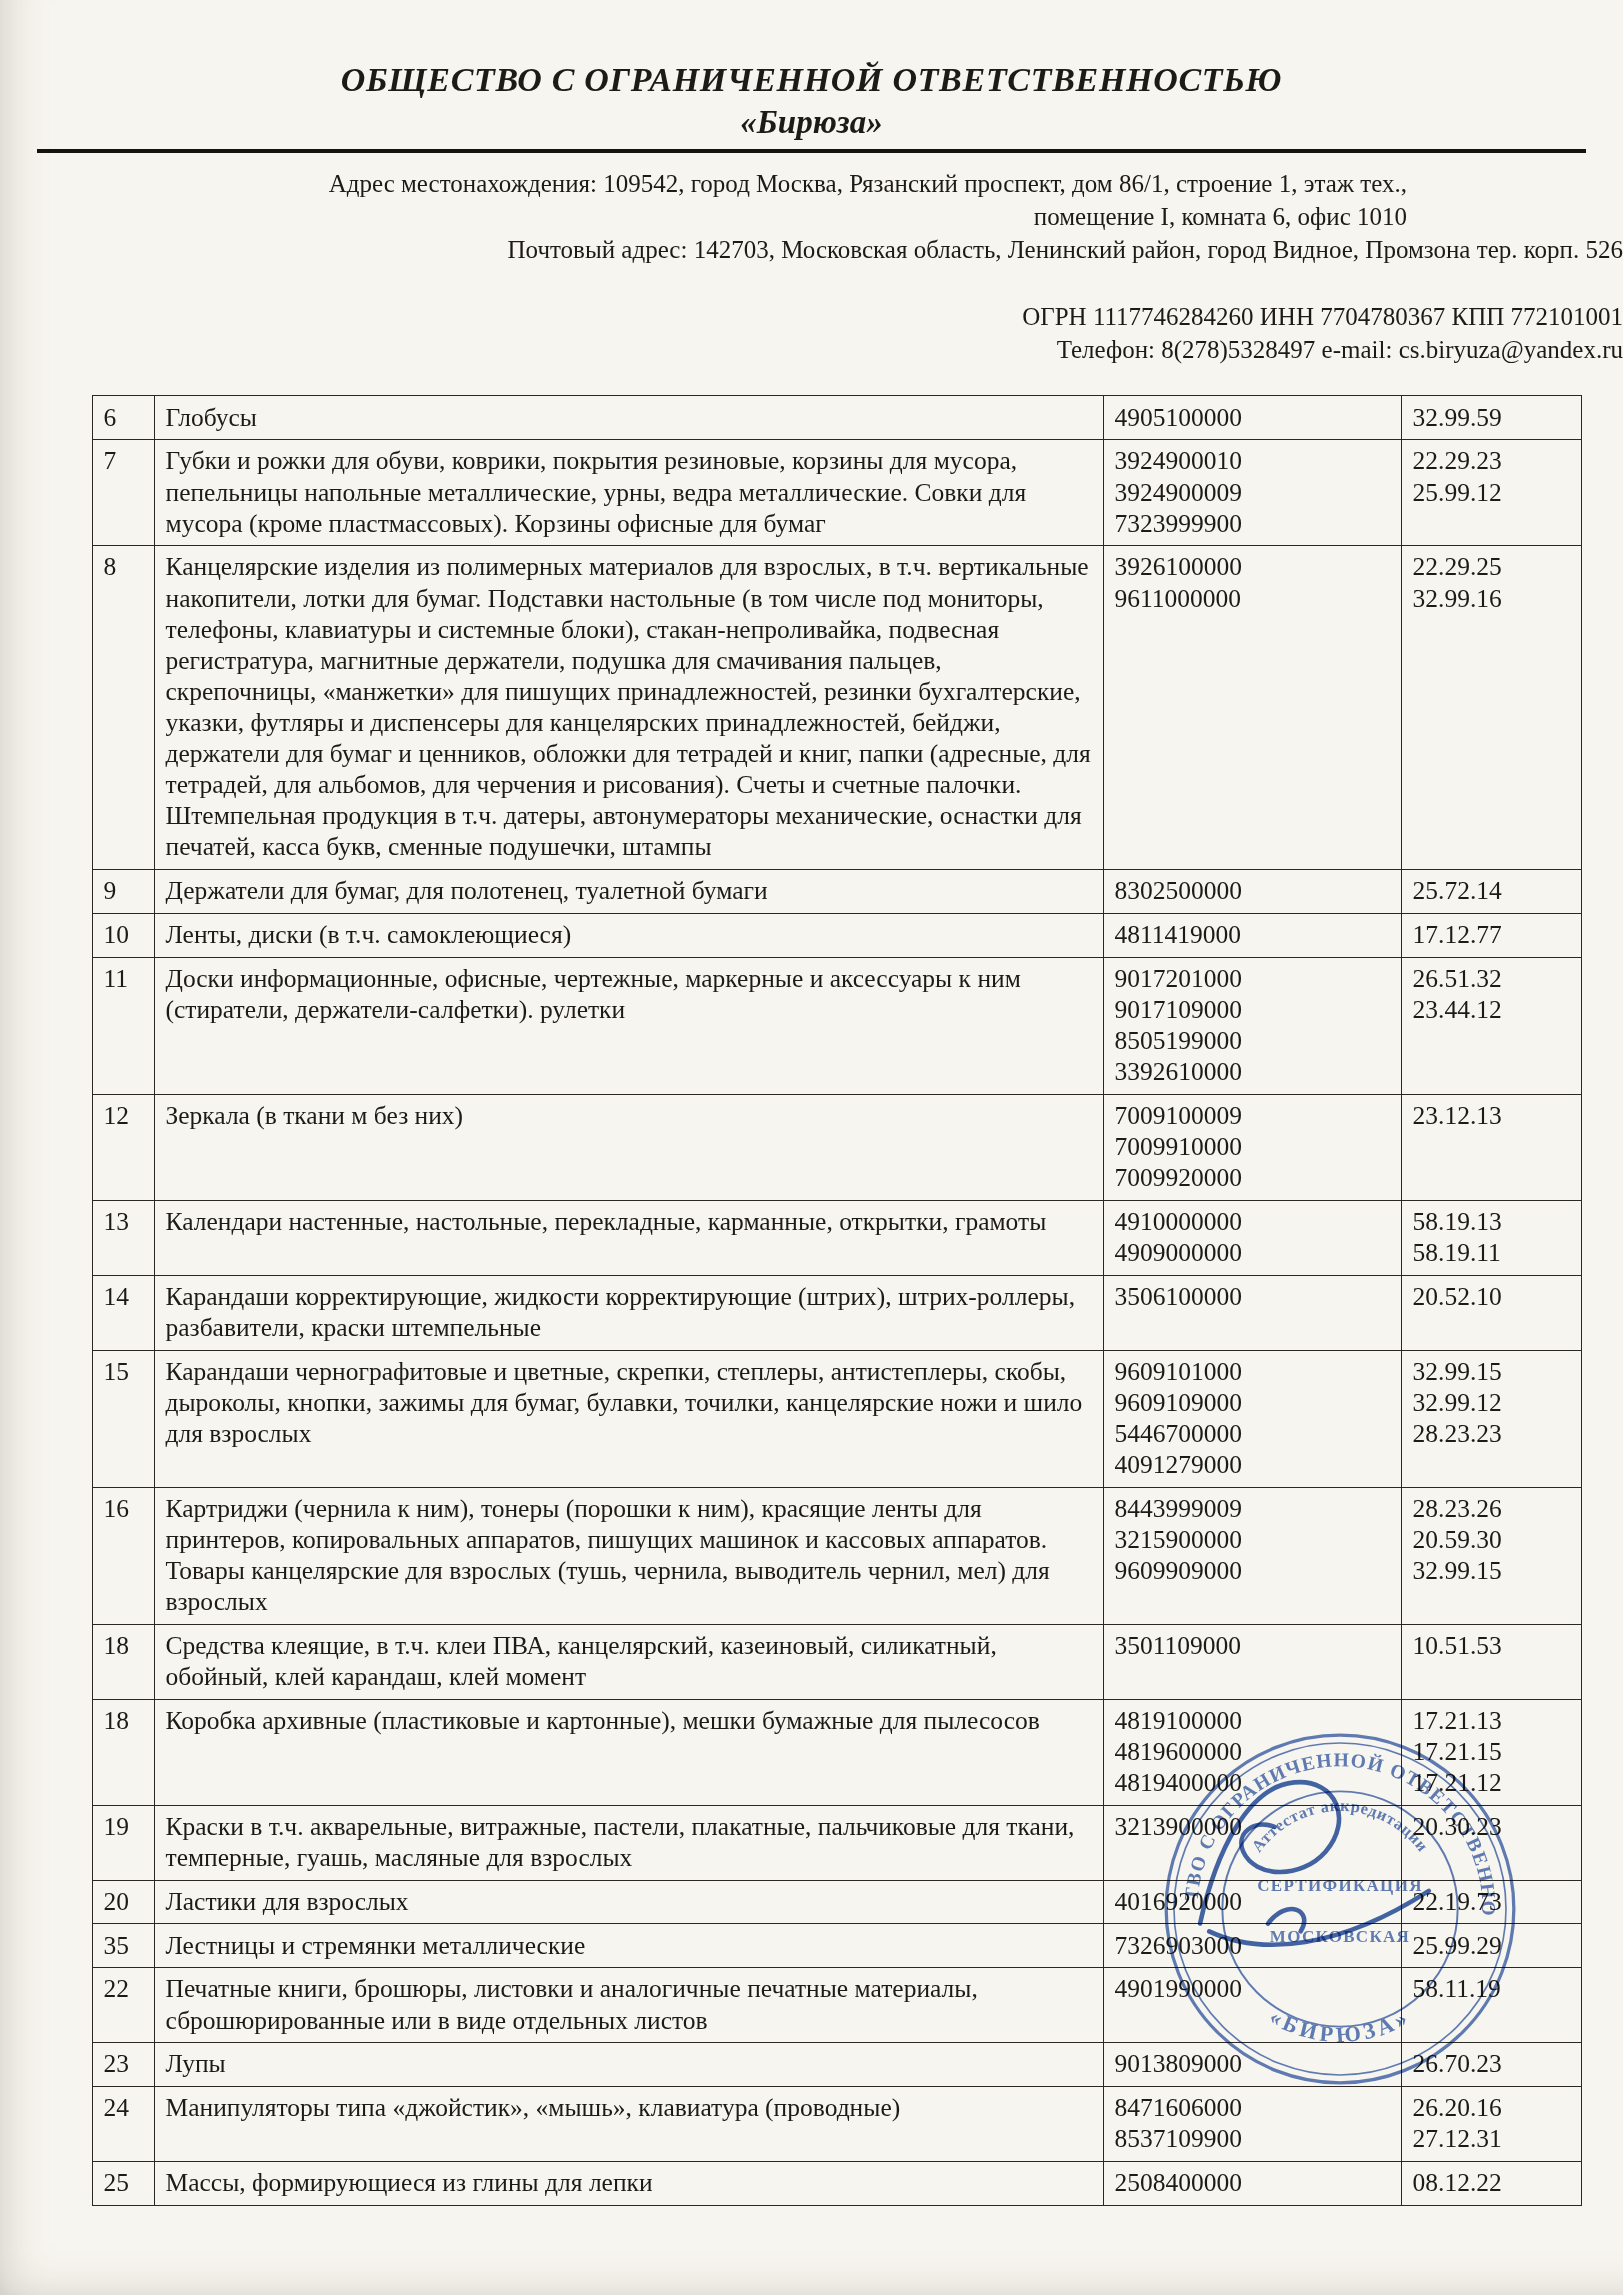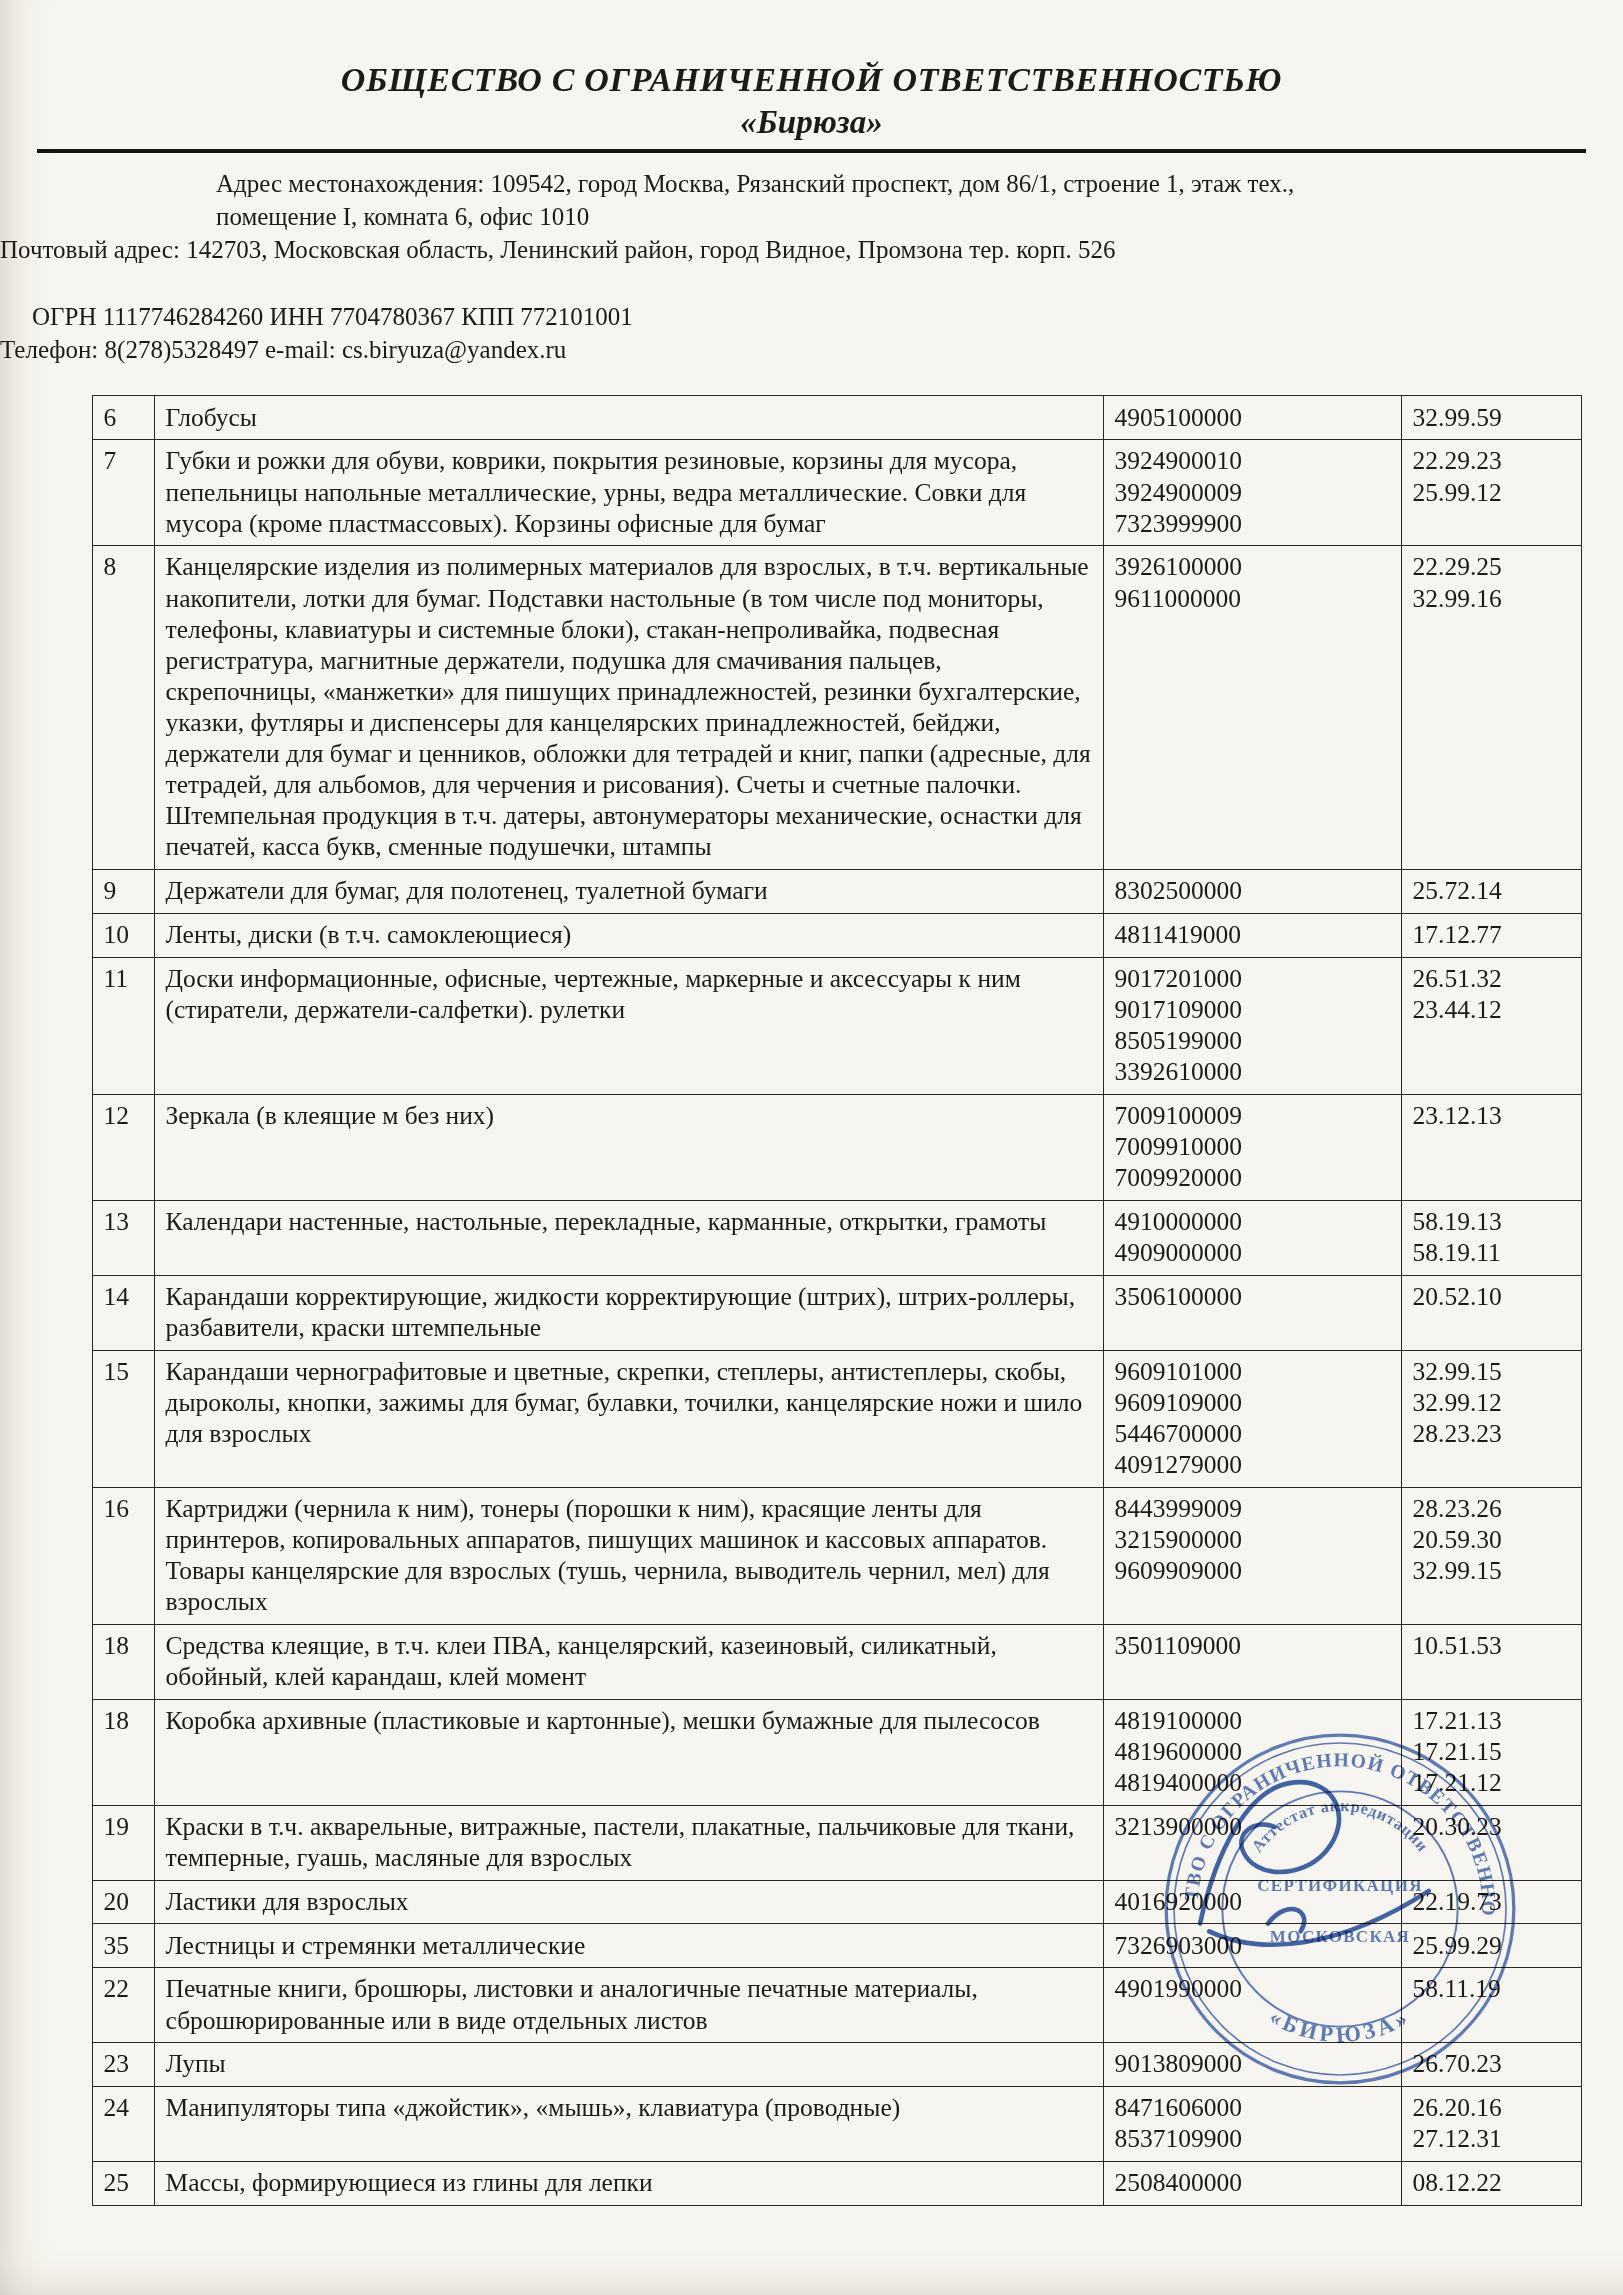--- a/index.html
+++ b/index.html
@@ -32,7 +32,7 @@
     font-size:33px;margin-top:5.2px;
   }
   .rule{height:3.9px;background:#15130f;margin:7.9px 37px 14.4px 37px;}
-  .hline{text-align:left;font-size:25px;line-height:1.32;}
+  .hline{text-align:right;font-size:25px;line-height:1.32;}
   .addr1{max-width:1191px;margin:0 auto;}
   .reg{margin-top:34px;padding-left:32px;}
   table.products{

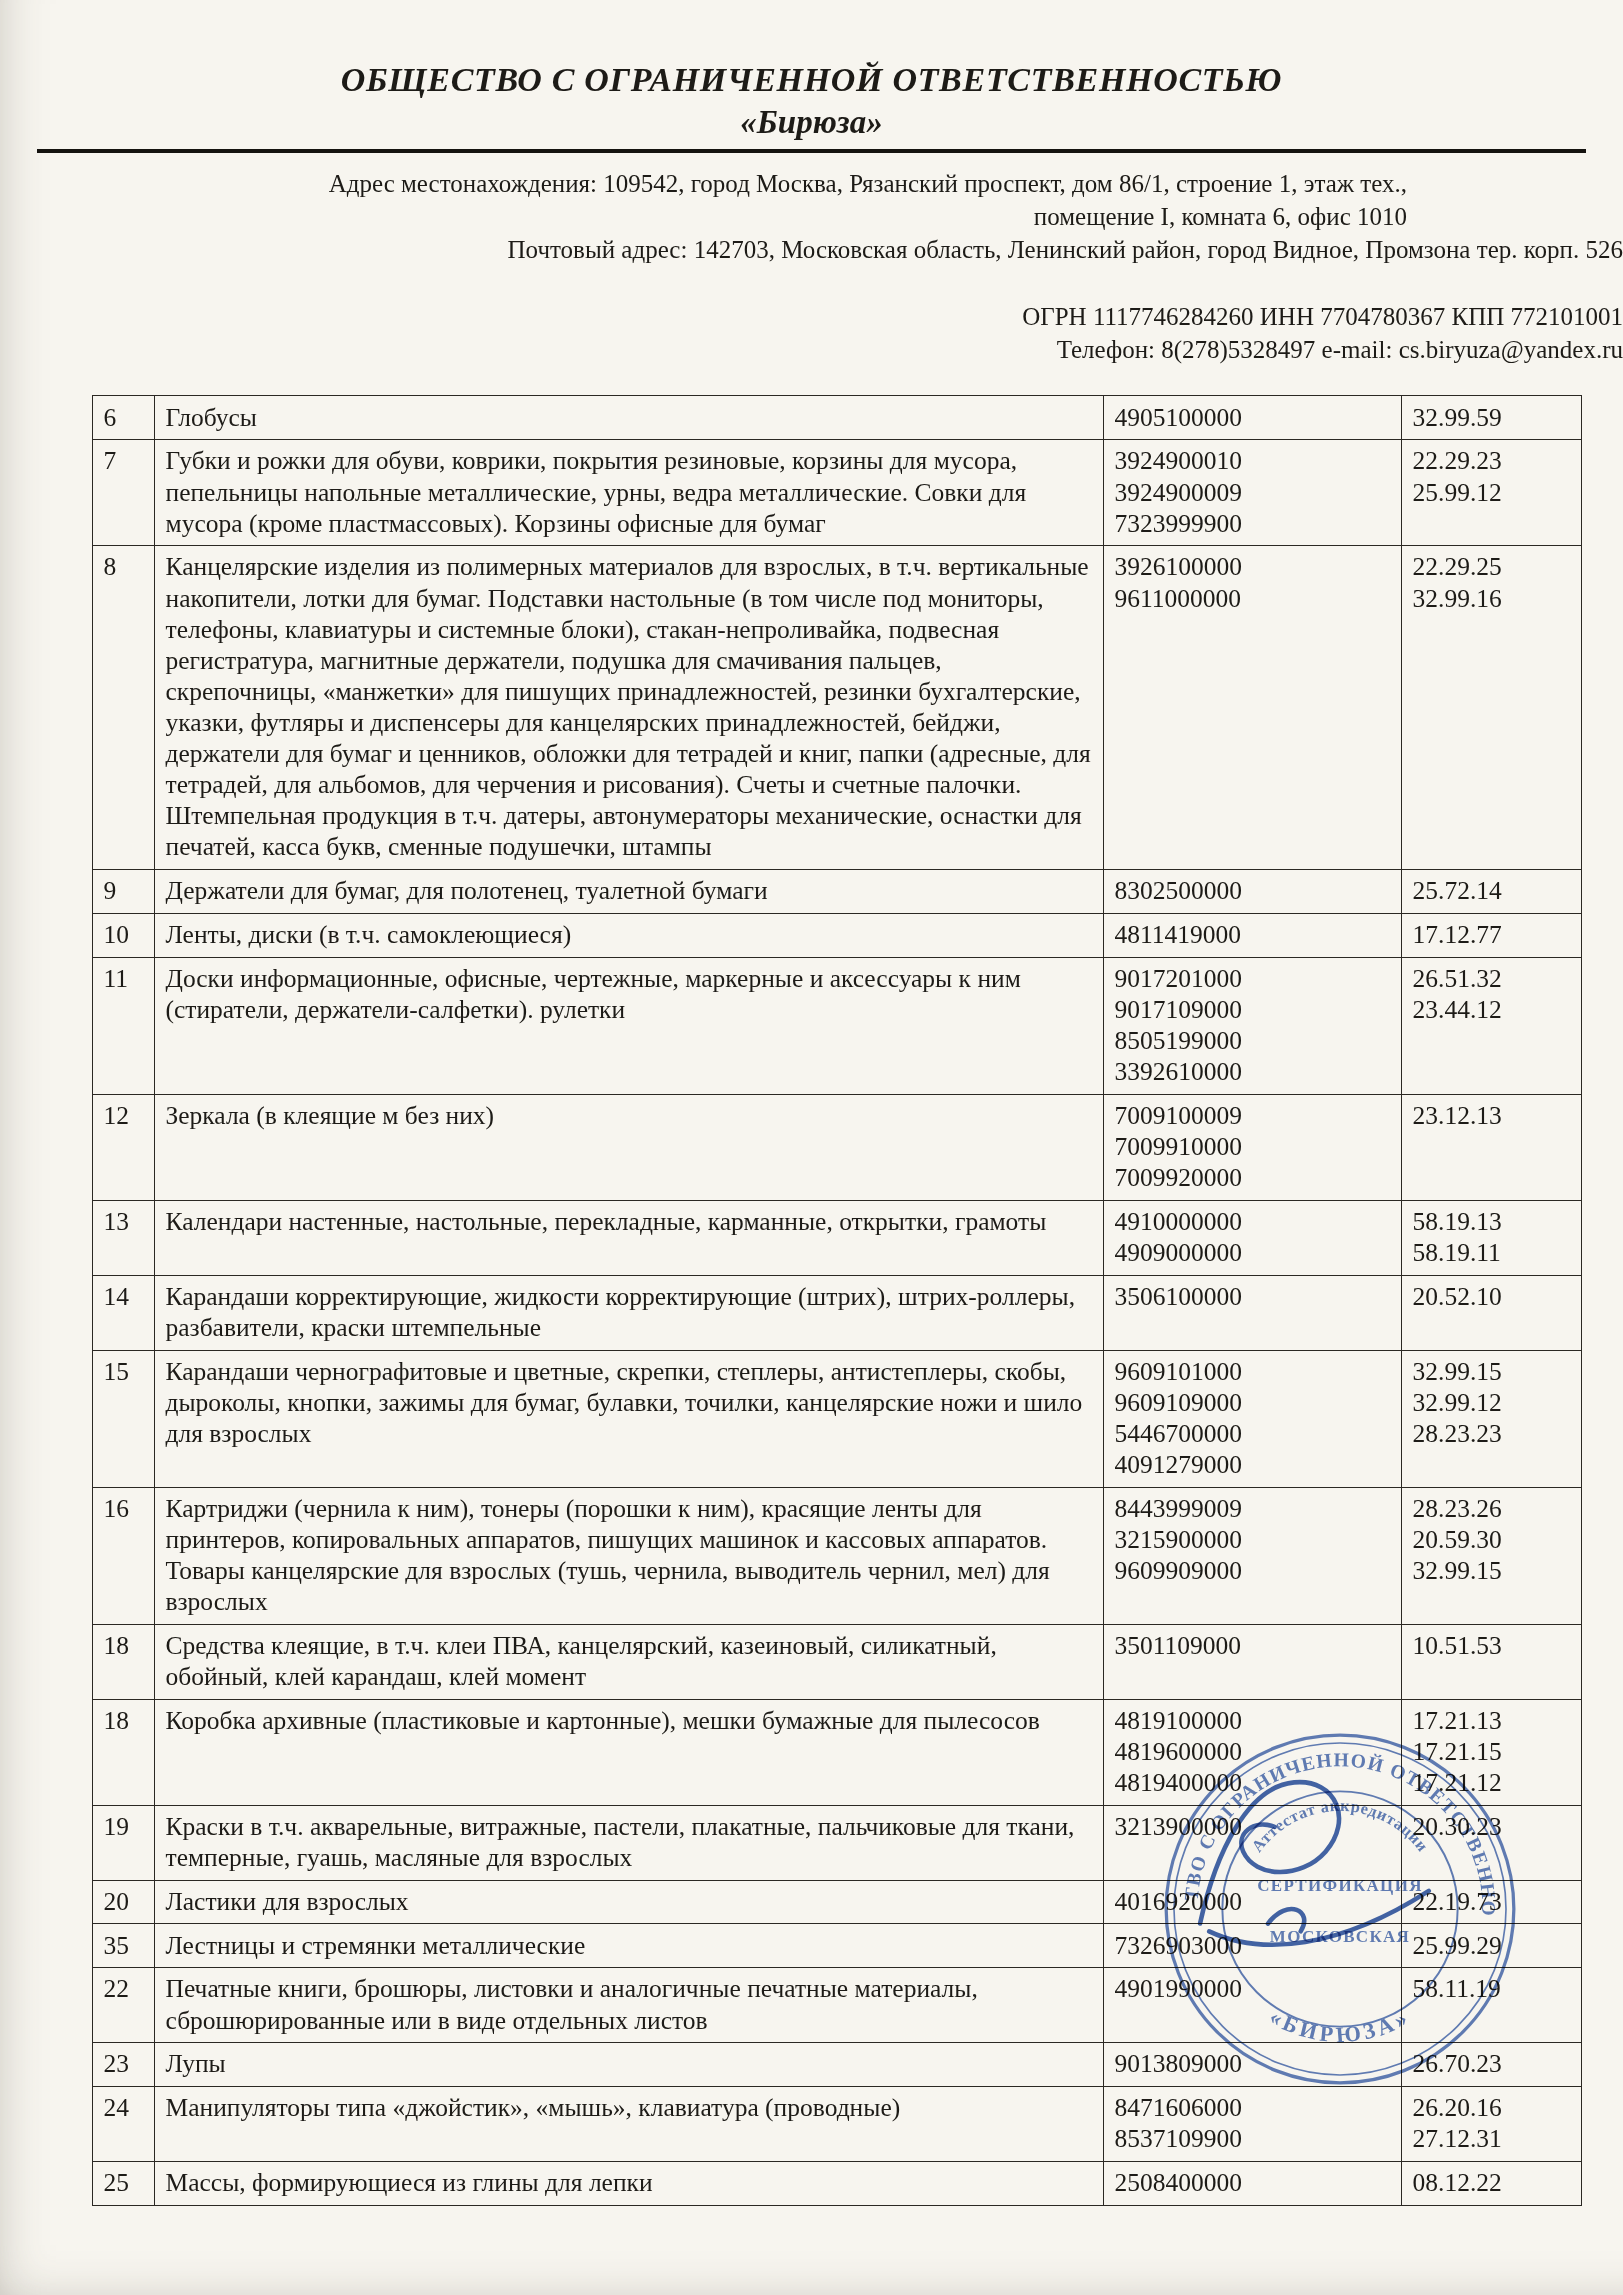--- a/index.html
+++ b/index.html
@@ -153,7 +153,7 @@
         </tr>
         <tr>
           <td class="col-num">12</td>
-          <td class="col-desc">Зеркала (в клеящие м без них)</td>
+          <td class="col-desc">Зеркала (в ткани м без них)</td>
           <td class="col-codes">
             <div>7009100009</div>
             <div>7009910000</div>

